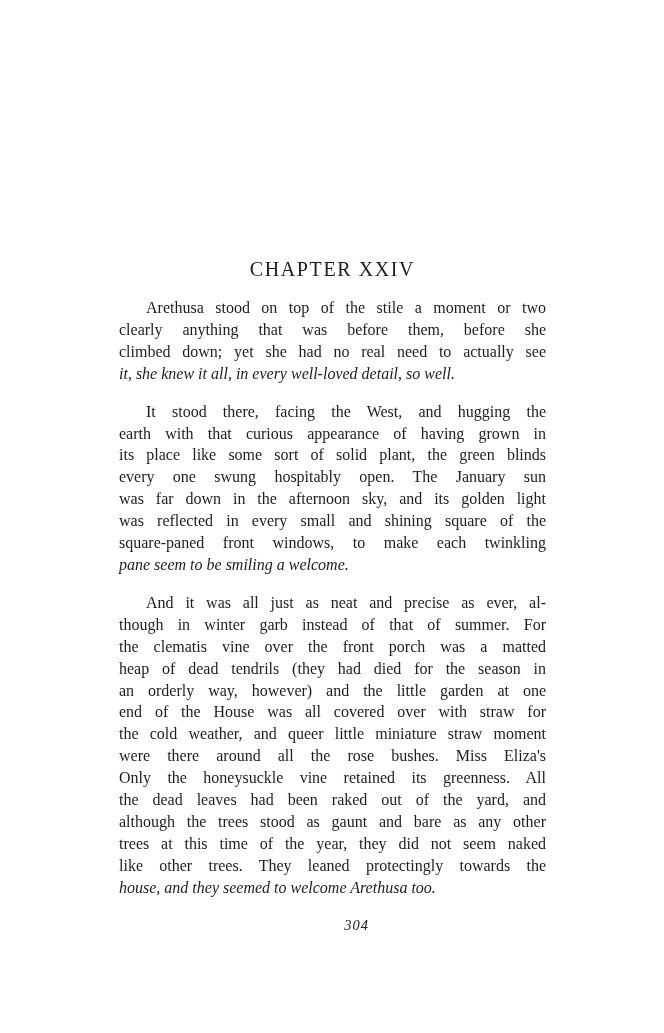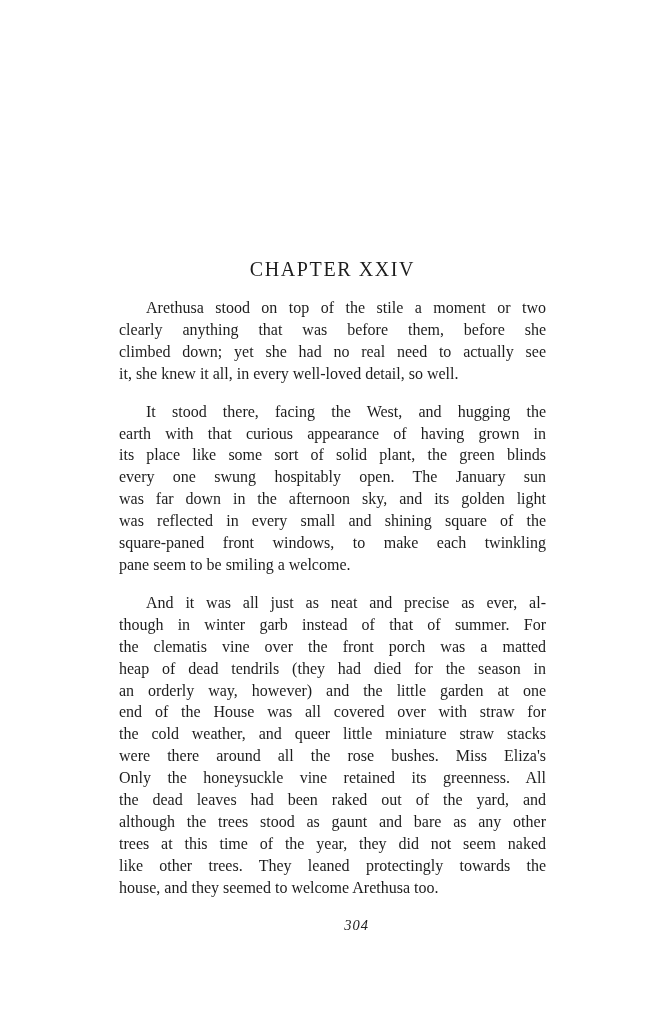--- a/index.html
+++ b/index.html
@@ -43,6 +43,7 @@
   }
   .line.last {
     text-align-last: left;
+    font-style: italic;
   }
   .pagenum {
     text-align: center;

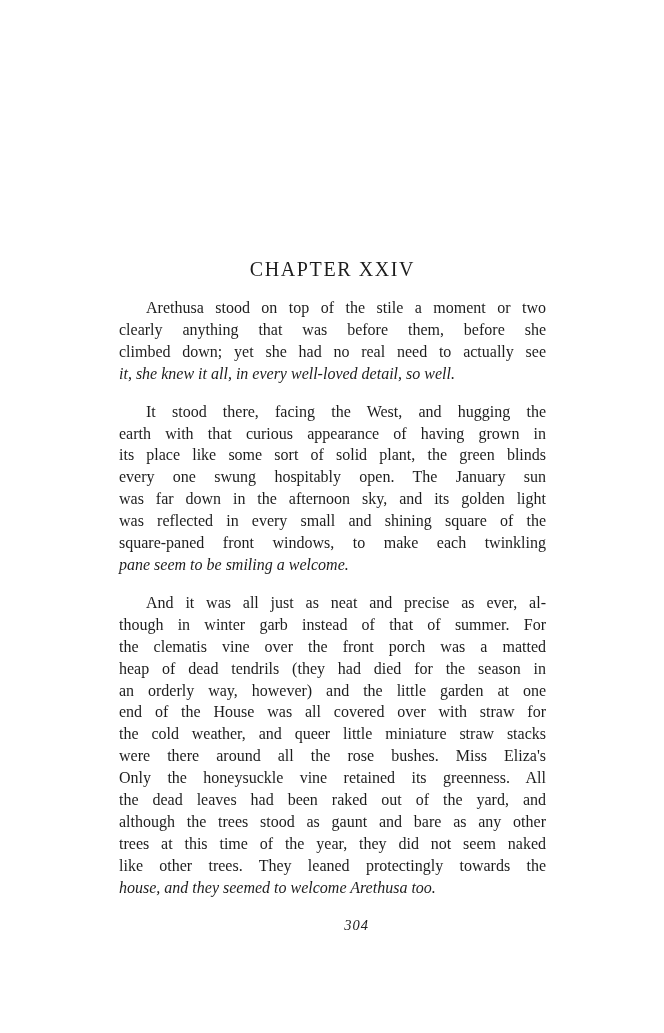--- a/index.html
+++ b/index.html
@@ -87,7 +87,7 @@
     <div class="line">heap of dead tendrils (they had died for the season in</div>
     <div class="line">an orderly way, however) and the little garden at one</div>
     <div class="line">end of the House was all covered over with straw for</div>
-    <div class="line">the cold weather, and queer little miniature straw stacks</div>
+    <div class="line">the cold weather, and queer little miniature straw moment</div>
     <div class="line">were there around all the rose bushes.  Miss Eliza's</div>
     <div class="line">Only the honeysuckle vine retained its greenness.  All</div>
     <div class="line">the dead leaves had been raked out of the yard, and</div>

